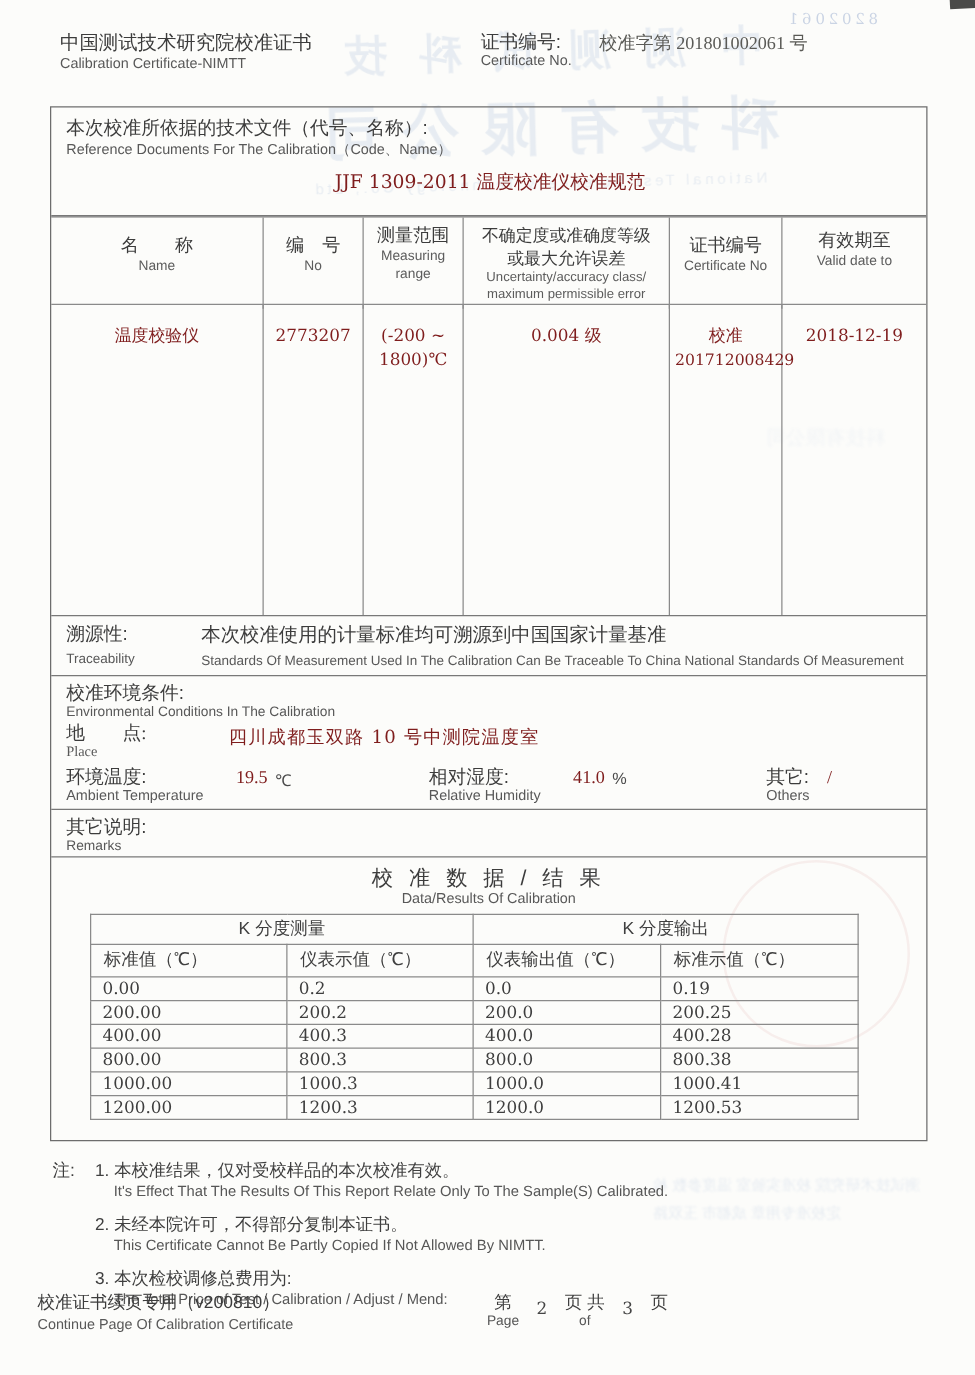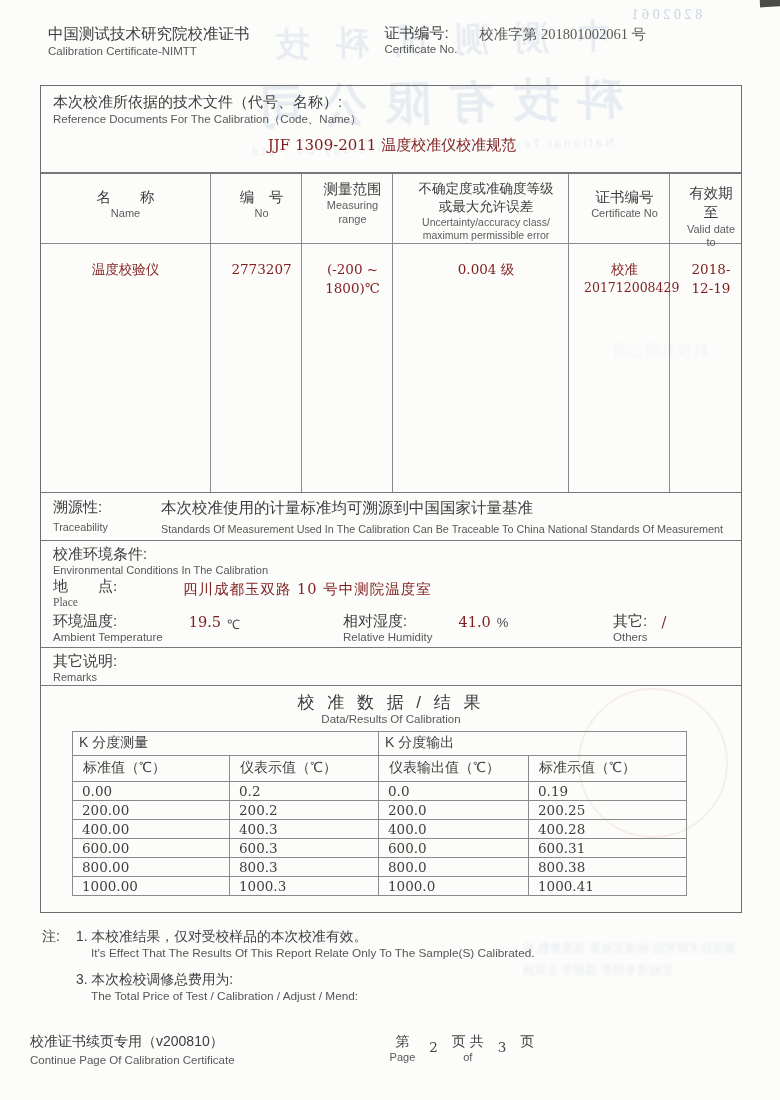--- a/index.html
+++ b/index.html
@@ -39,7 +39,7 @@
   .sec-std { height: 321px; display: flex; flex-direction: column; }
   .std-head { padding: 5px 10px 2px 12px; }
   .std-table { flex: 1; border-top: 1.2px solid #787878; display: flex; flex-direction: column; }
-  .std-cols { display: grid; grid-template-columns: 170px 80px 80px 165px 90px 1fr; gap: 11px; }
+  .std-cols { display: grid; grid-template-columns: 170px 80px 80px 165px 90px 1fr; }
   .std-cols > div { border-right: 1.1px solid #8a8a8a; padding: 6px 4px; text-align: center; }
   .std-cols > div:last-child { border-right: none; }
   .std-header-row { border-bottom: 1.1px solid #8a8a8a; height: 70px; }

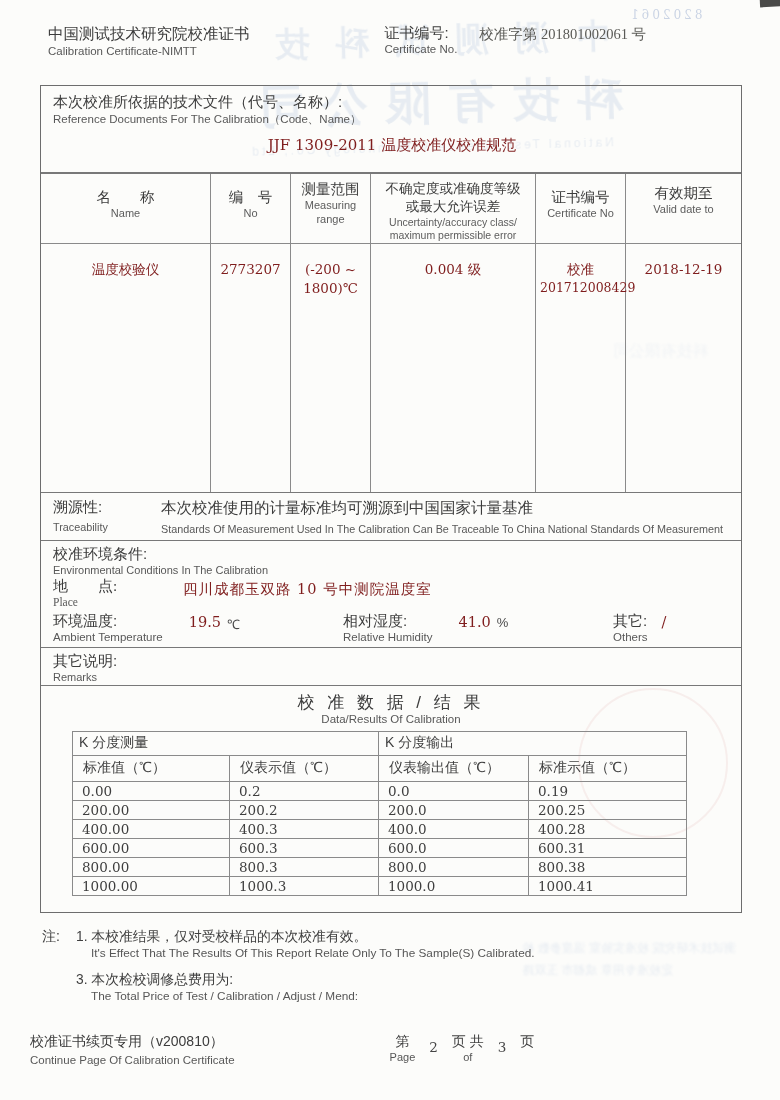--- a/index.html
+++ b/index.html
@@ -63,7 +63,7 @@
   .env-row { display: flex; margin-top: 4px; }
   .env-item { display: flex; }
   .env-item .labels { }
-  .env-value { font-size: 14.5px; margin: 2px 6px 0 26px; }
+  .env-value { font-size: 14.5px; margin: 2px 6px 0 26px; font-family: Liberation Serif, serif; }
   .env-unit { font-size: 13px; margin-top: 3px; color: #4a4a4a; }
 
   

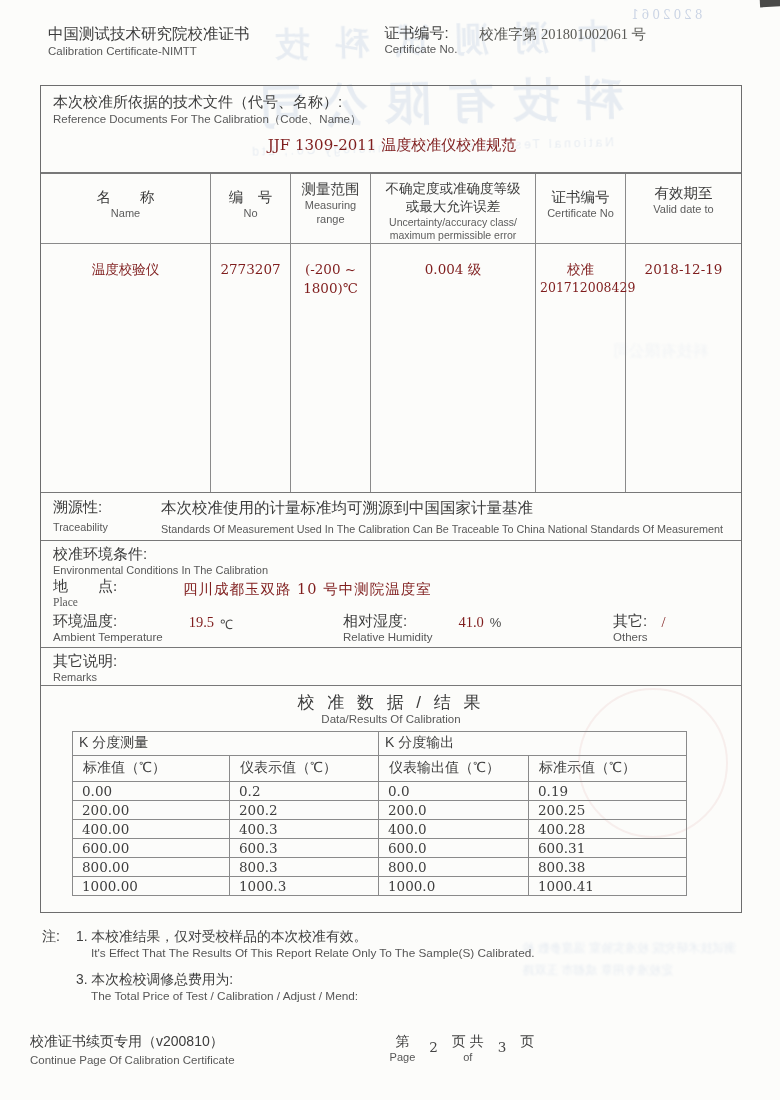--- a/index.html
+++ b/index.html
@@ -82,7 +82,7 @@
   table.results col.c1 { width: 157px; } table.results col.c2 { width: 149px; }
   table.results col.c3 { width: 150px; } table.results col.c4 { width: 158px; }
   table.results td { border: 1.1px solid #8a8a8a; padding: 1px 6px; }
-  table.results tr.group td { height: 24px; font-size: 14px; margin-left: 24px; }
+  table.results tr.group td { text-align: center; height: 24px; font-size: 14px; margin-left: 24px; }
   table.results tr.colhead td { text-align: left; padding-left: 10px; height: 26px; font-size: 14px; }
   table.results tr.datarow td { height: 19px; font-family: "DejaVu Serif", serif; font-size: 13.5px; color: #3e3e3e; padding-left: 9px; }
   table.results { border: 1.4px solid #6d6d6d; }

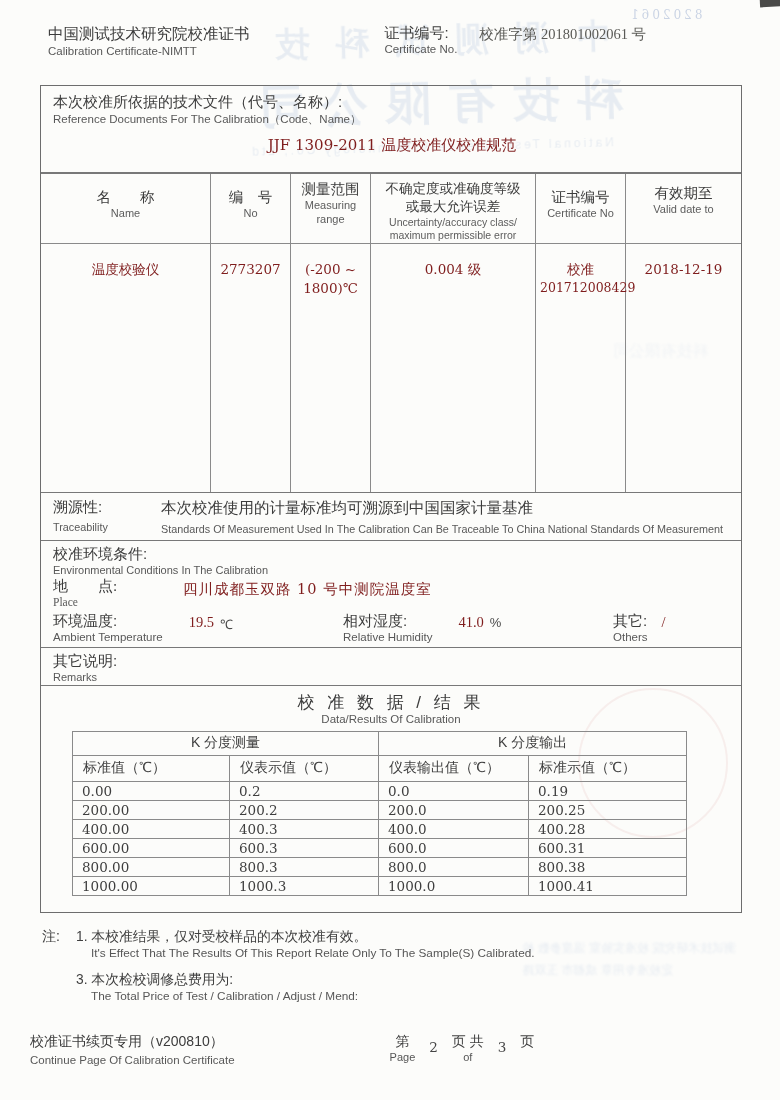--- a/index.html
+++ b/index.html
@@ -316,12 +316,6 @@
             <td>400.28</td>
         </tr>
         <tr class="datarow">
-          <td>600.00</td>
-            <td>600.3</td>
-          <td>600.0</td>
-            <td>600.31</td>
-        </tr>
-        <tr class="datarow">
           <td>800.00</td>
             <td>800.3</td>
           <td>800.0</td>

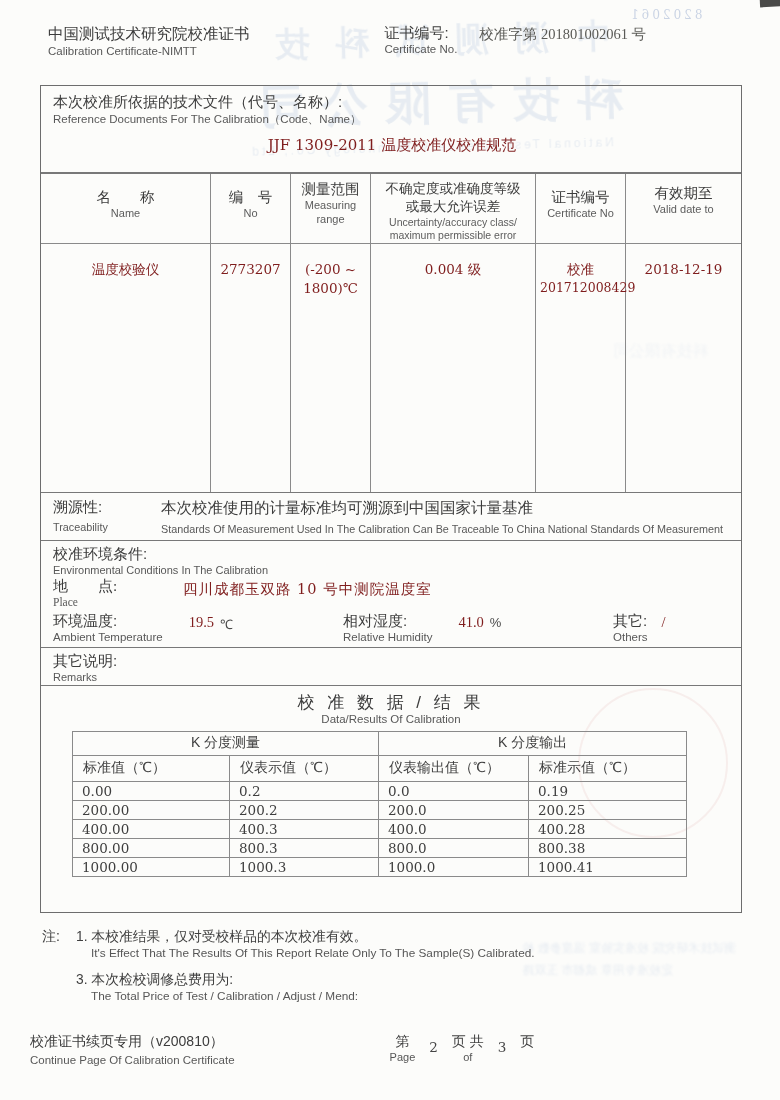--- a/index.html
+++ b/index.html
@@ -327,6 +327,12 @@
           <td>1000.0</td>
             <td>1000.41</td>
         </tr>
+        <tr class="datarow">
+          <td>1200.00</td>
+            <td>1200.3</td>
+          <td>1200.0</td>
+            <td>1200.53</td>
+        </tr>
       </tbody>
     </table>
   </div>

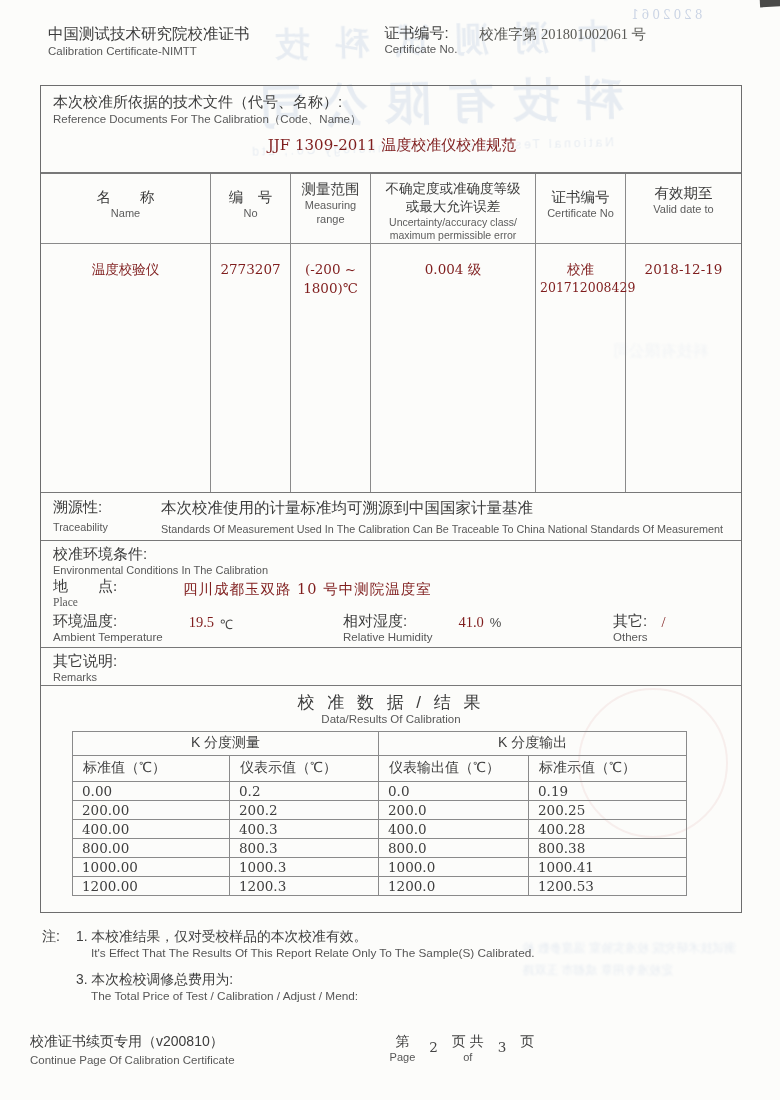--- a/index.html
+++ b/index.html
@@ -347,6 +347,10 @@
         <div class="note-en">It's Effect That The Results Of This Report Relate Only To The Sample(S) Calibrated.</div>
       </div>
       <div class="note-item">
+        <div class="note-zh"><span>2.</span> <span>未经本院许可，不得部分复制本证书。</span></div>
+        <div class="note-en">This Certificate Cannot Be Partly Copied If Not Allowed By NIMTT.</div>
+      </div>
+      <div class="note-item">
         <div class="note-zh"><span>3.</span> <span>本次检校调修总费用为:</span></div>
         <div class="note-en">The Total Price of Test / Calibration / Adjust / Mend:</div>
       </div>

